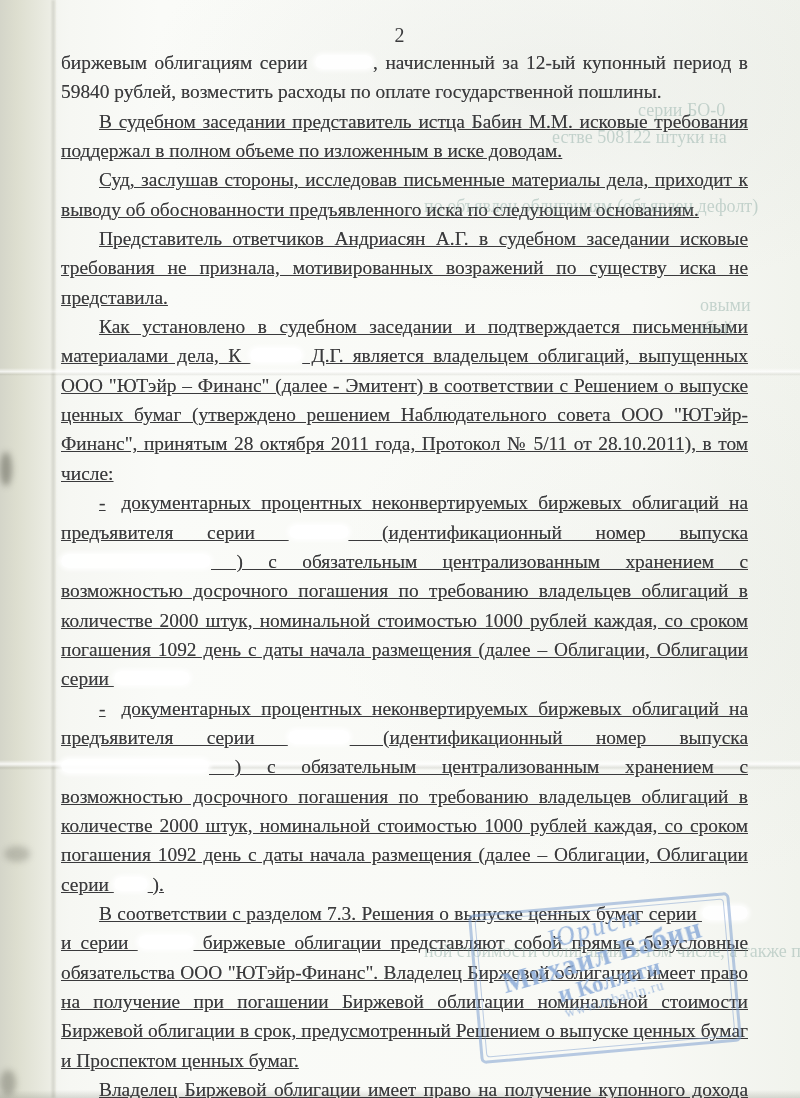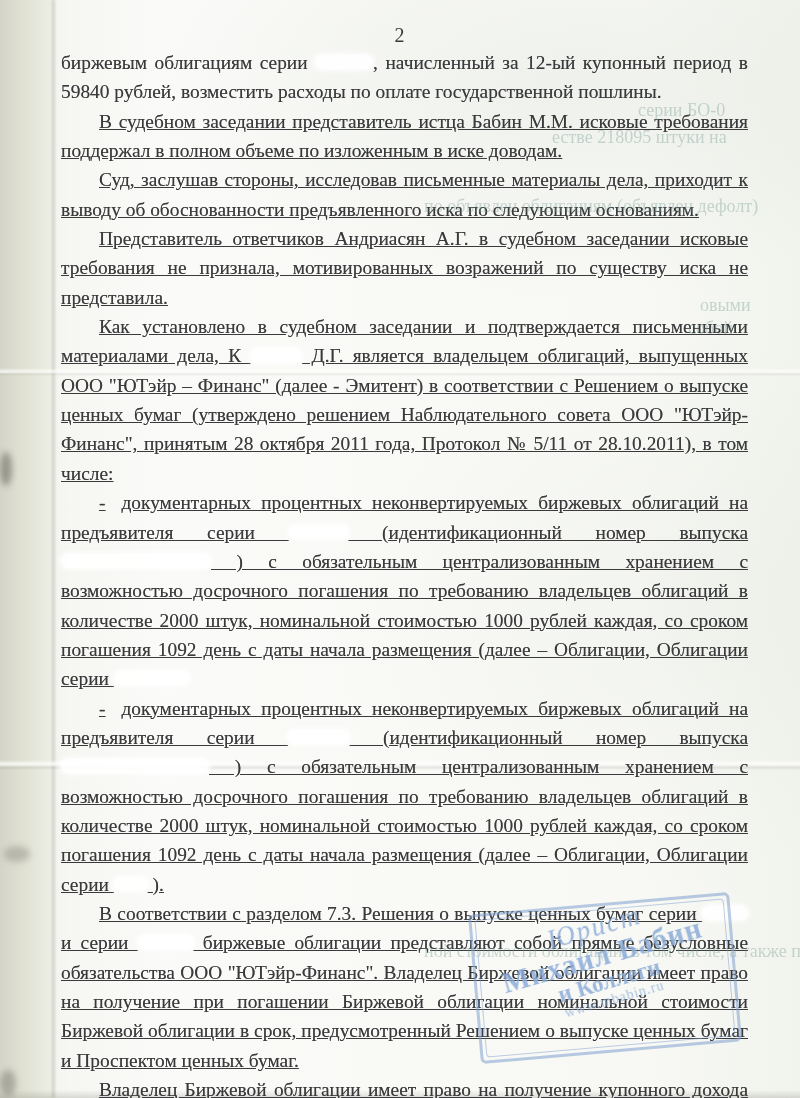--- a/index.html
+++ b/index.html
@@ -110,7 +110,7 @@
 
   <div id="ghost-layer">
       <div class="ghost" style="left: 638px; top: 100px;">серии БО-0</div>
-      <div class="ghost" style="left: 552px; top: 127px;">естве 218095 штуки на</div>
+      <div class="ghost" style="left: 552px; top: 127px;">естве 508122 штуки на</div>
       <div class="ghost" style="left: 424px; top: 196px;">по объявлен облигациям (объявлен дефолт)</div>
       <div class="ghost" style="left: 700px; top: 247px; margin-top: 48px;">овыми</div>
       <div class="ghost" style="left: 688px; top: 318px;">собой</div>

